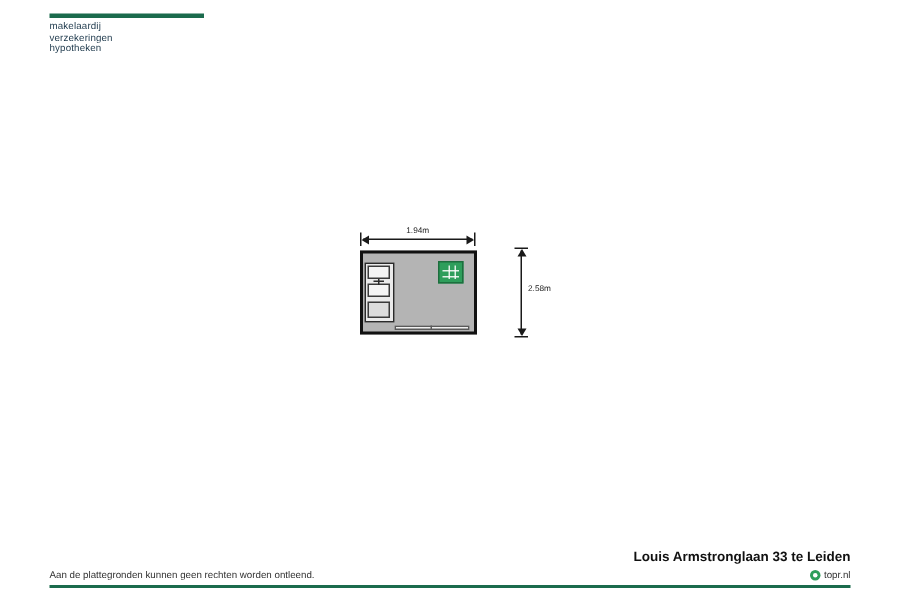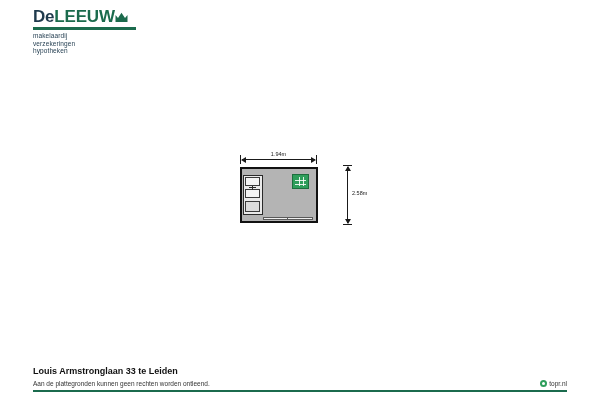--- a/index.html
+++ b/index.html
@@ -325,13 +325,6 @@
 <body>
 
 <div id="logo-block">
-  <div id="logo-wordmark">
-    <span class="dark">De</span><span>LEEUW</span><span id="logo-crown">
-      <svg width="13" height="11" viewBox="0 0 13 11" xmlns="http://www.w3.org/2000/svg">
-        <path d="M0.5 10 L0.5 3 L3 6 L6.5 0.8 L10 6 L12.5 3 L12.5 10 Z" fill="#1b6b4d"></path>
-      </svg>
-    </span>
-  </div>
   <div id="logo-rule"></div>
   <div id="logo-sub">
     <div>makelaardij</div>

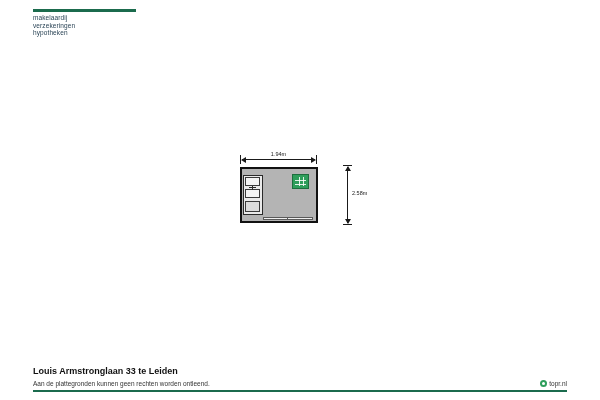--- a/index.html
+++ b/index.html
@@ -271,6 +271,7 @@
     left: 33px;
     bottom: 8px;
     width: 534px;
+    text-align: right;
   }
   #footer-title {
     font-size: 9px;

